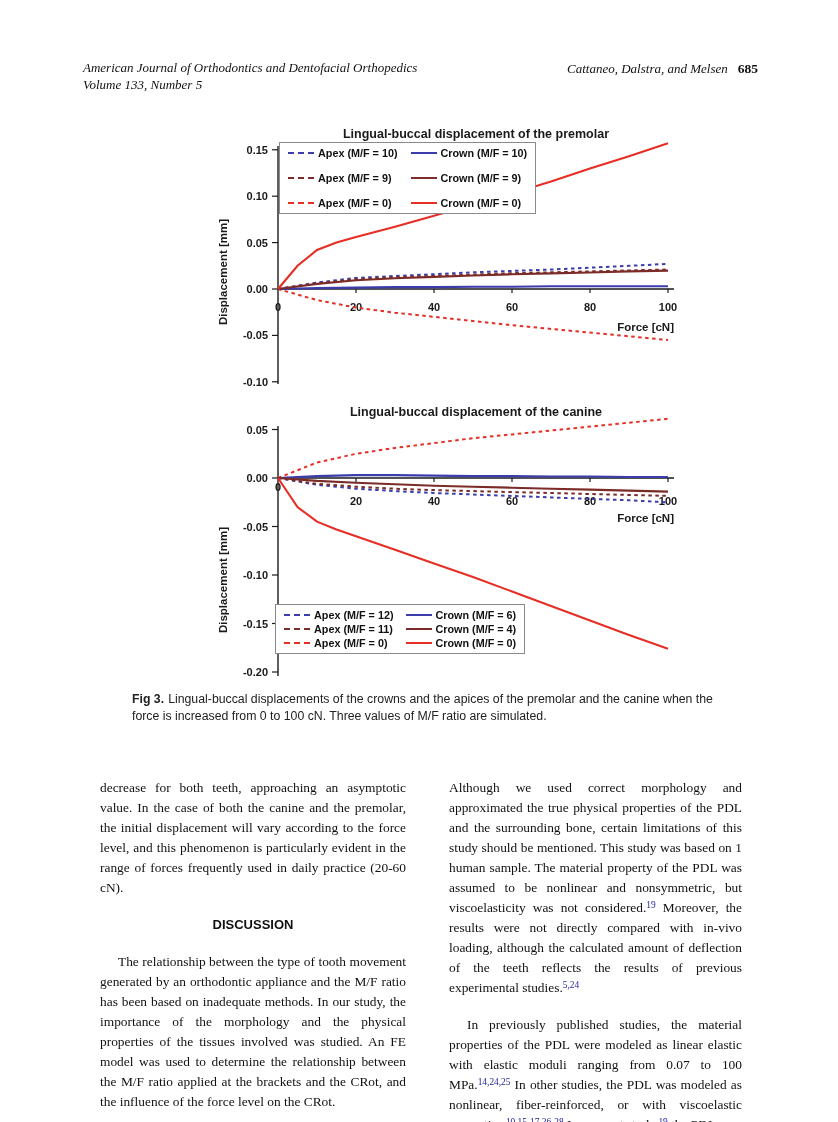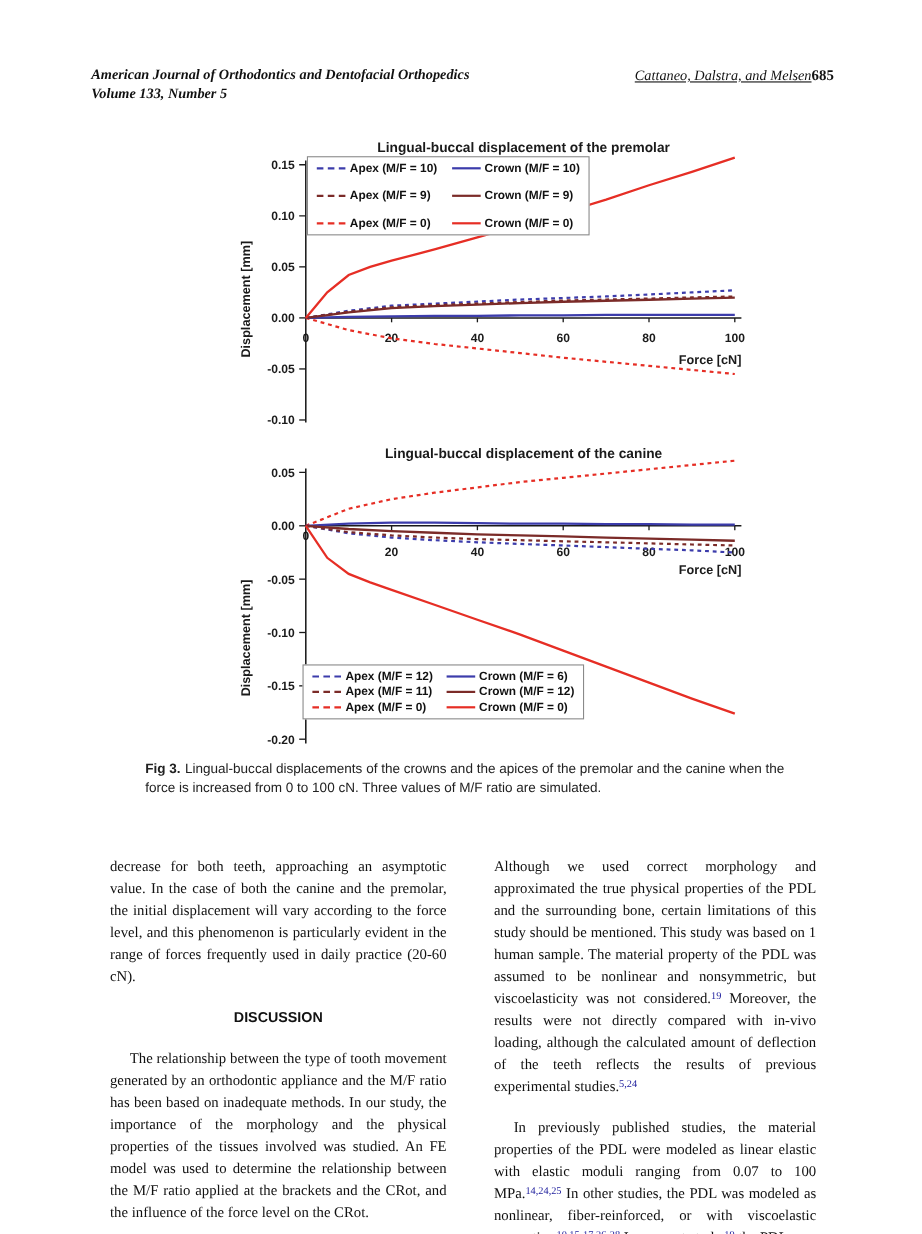--- a/index.html
+++ b/index.html
@@ -7,7 +7,7 @@
         font-family:"Liberation Serif", serif;color:#111;}
 
   
-  .hdr-left{position:absolute;left:83px;top:59px;font-style:italic;font-size:13px;line-height:17px;font-weight:bold;}
+  .hdr-left{position:absolute;left:83px;top:59px;font-style:italic;font-size:13px;line-height:17px;}
   .hdr-right{position:absolute;right:80px;top:61px;font-size:13px;white-space:nowrap;}
   .hdr-right .authors{font-style:italic;text-decoration:underline;}
   .hdr-right .pageno{font-weight:bold;font-style:normal;font-family:Liberation Serif, serif;font-size:13.5px;}

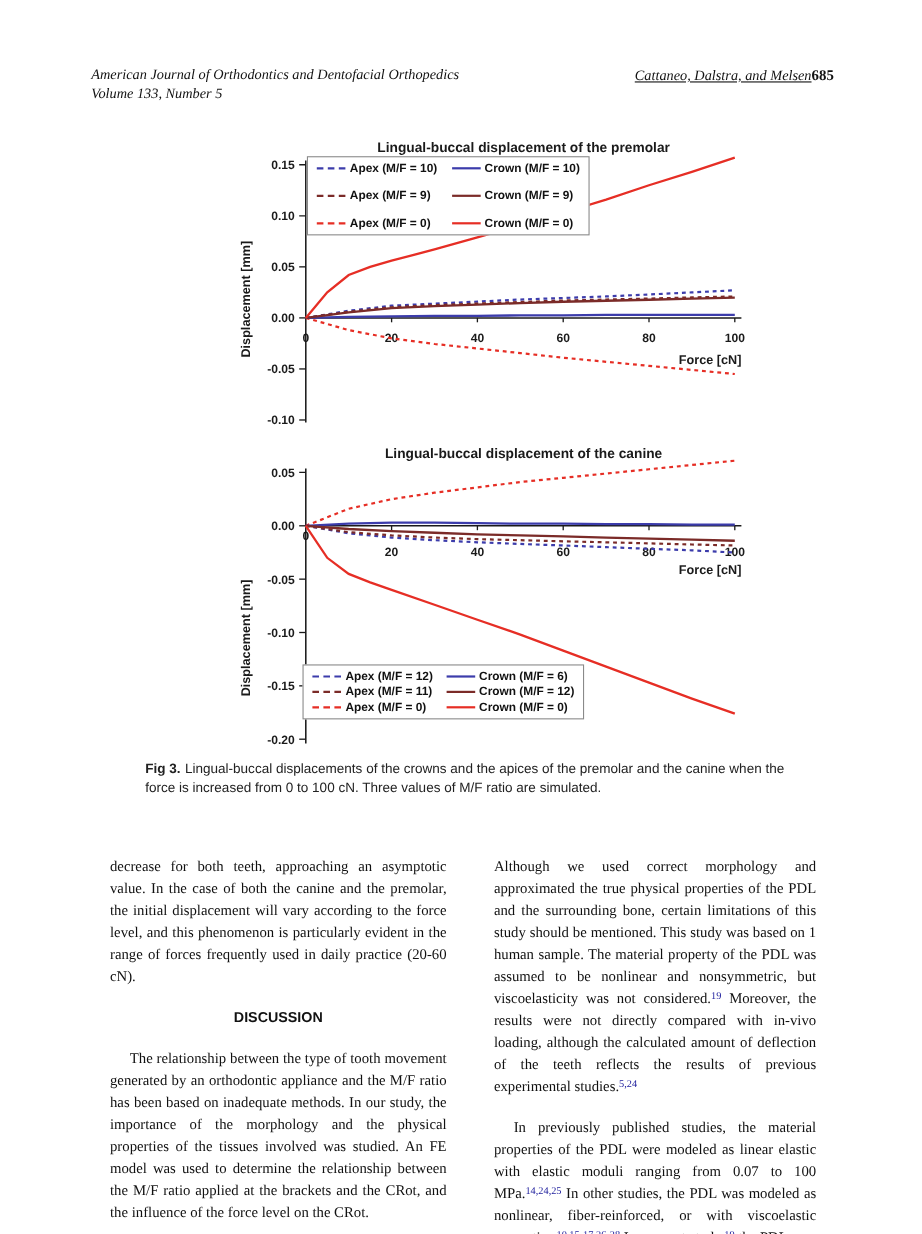--- a/index.html
+++ b/index.html
@@ -9,7 +9,7 @@
   
   .hdr-left{position:absolute;left:83px;top:59px;font-style:italic;font-size:13px;line-height:17px;}
   .hdr-right{position:absolute;right:80px;top:61px;font-size:13px;white-space:nowrap;}
-  .hdr-right .authors{font-style:italic;text-decoration:underline;}
+  .hdr-right .authors{font-style:italic;margin-right:10px;}
   .hdr-right .pageno{font-weight:bold;font-style:normal;font-family:Liberation Serif, serif;font-size:13.5px;}
 
   

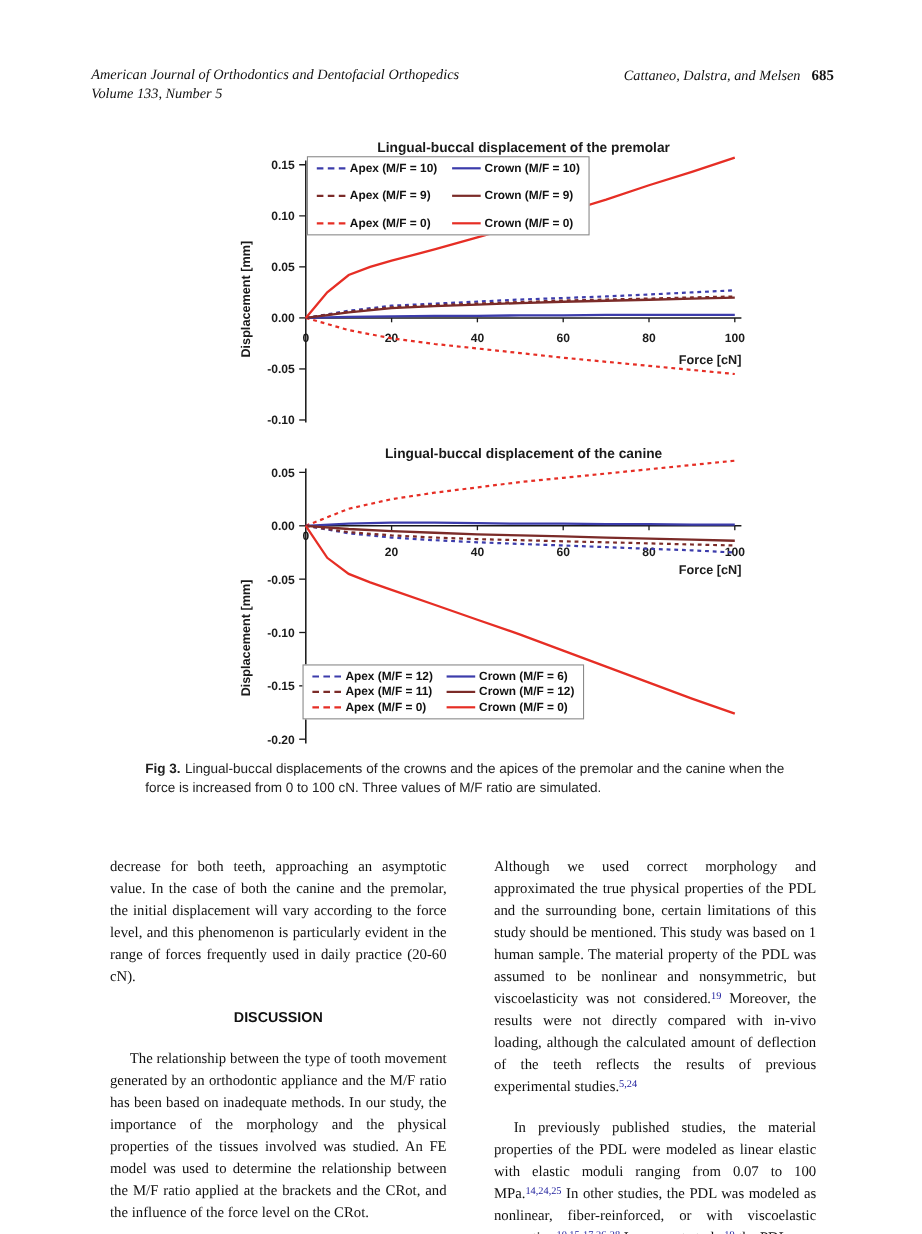--- a/index.html
+++ b/index.html
@@ -179,7 +179,7 @@
         </div>
         <div class="legend-item">
           <span class="legend-sample" style="border-top-style: solid; border-top-color: rgb(123, 43, 40);"></span>
-          <span>Crown (M/F = 12)</span>
+          <span>Crown (M/F = 4)</span>
         </div>
         <div class="legend-item">
           <span class="legend-sample" style="border-top-style: solid; border-top-color: rgb(230, 46, 37);"></span>

